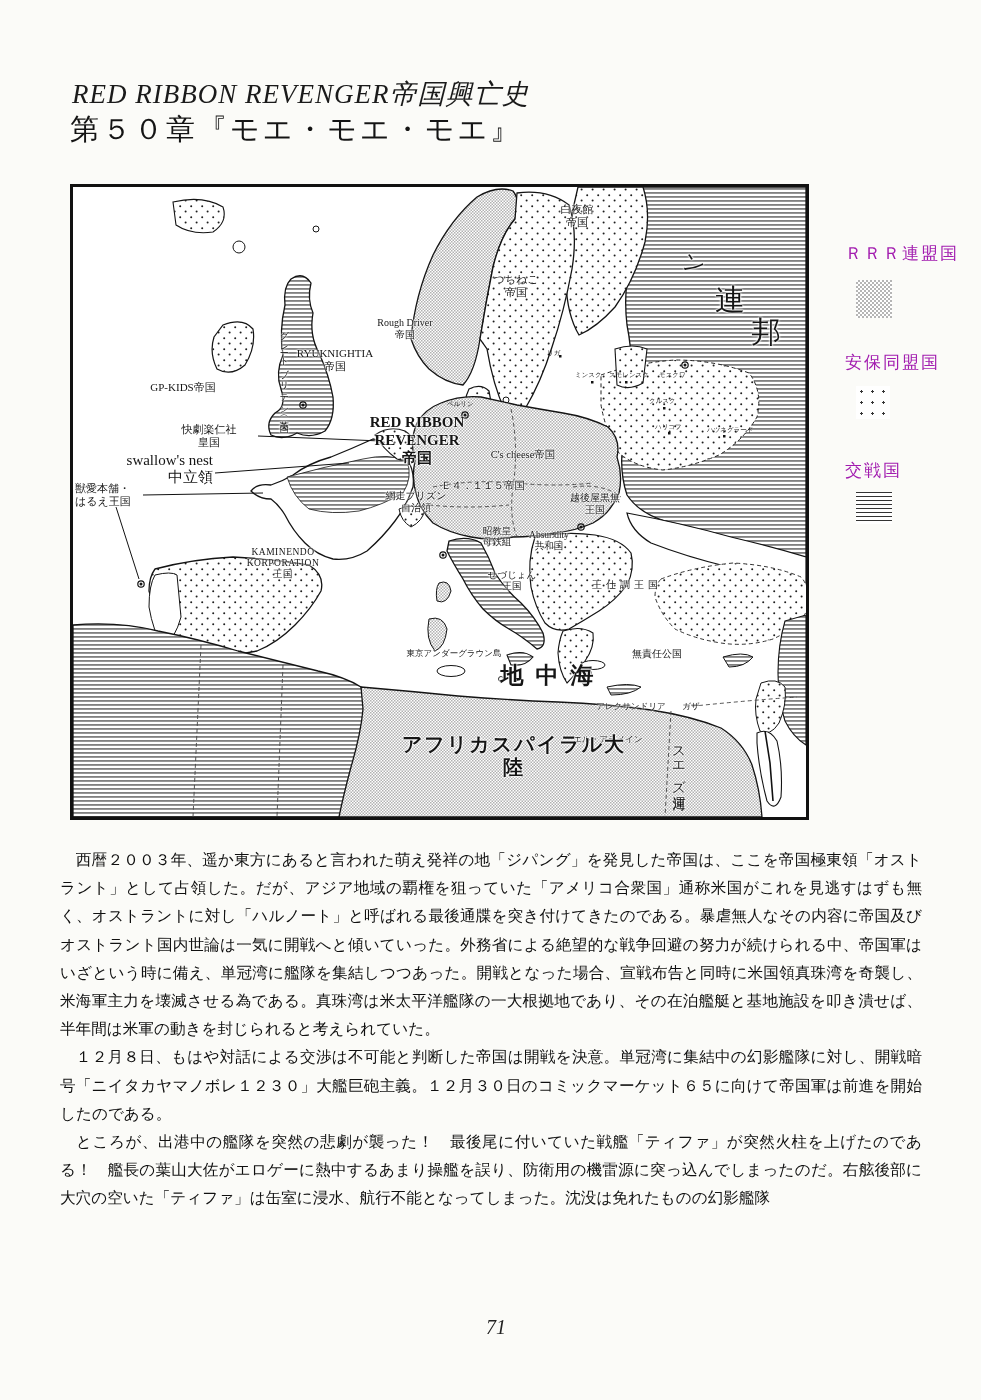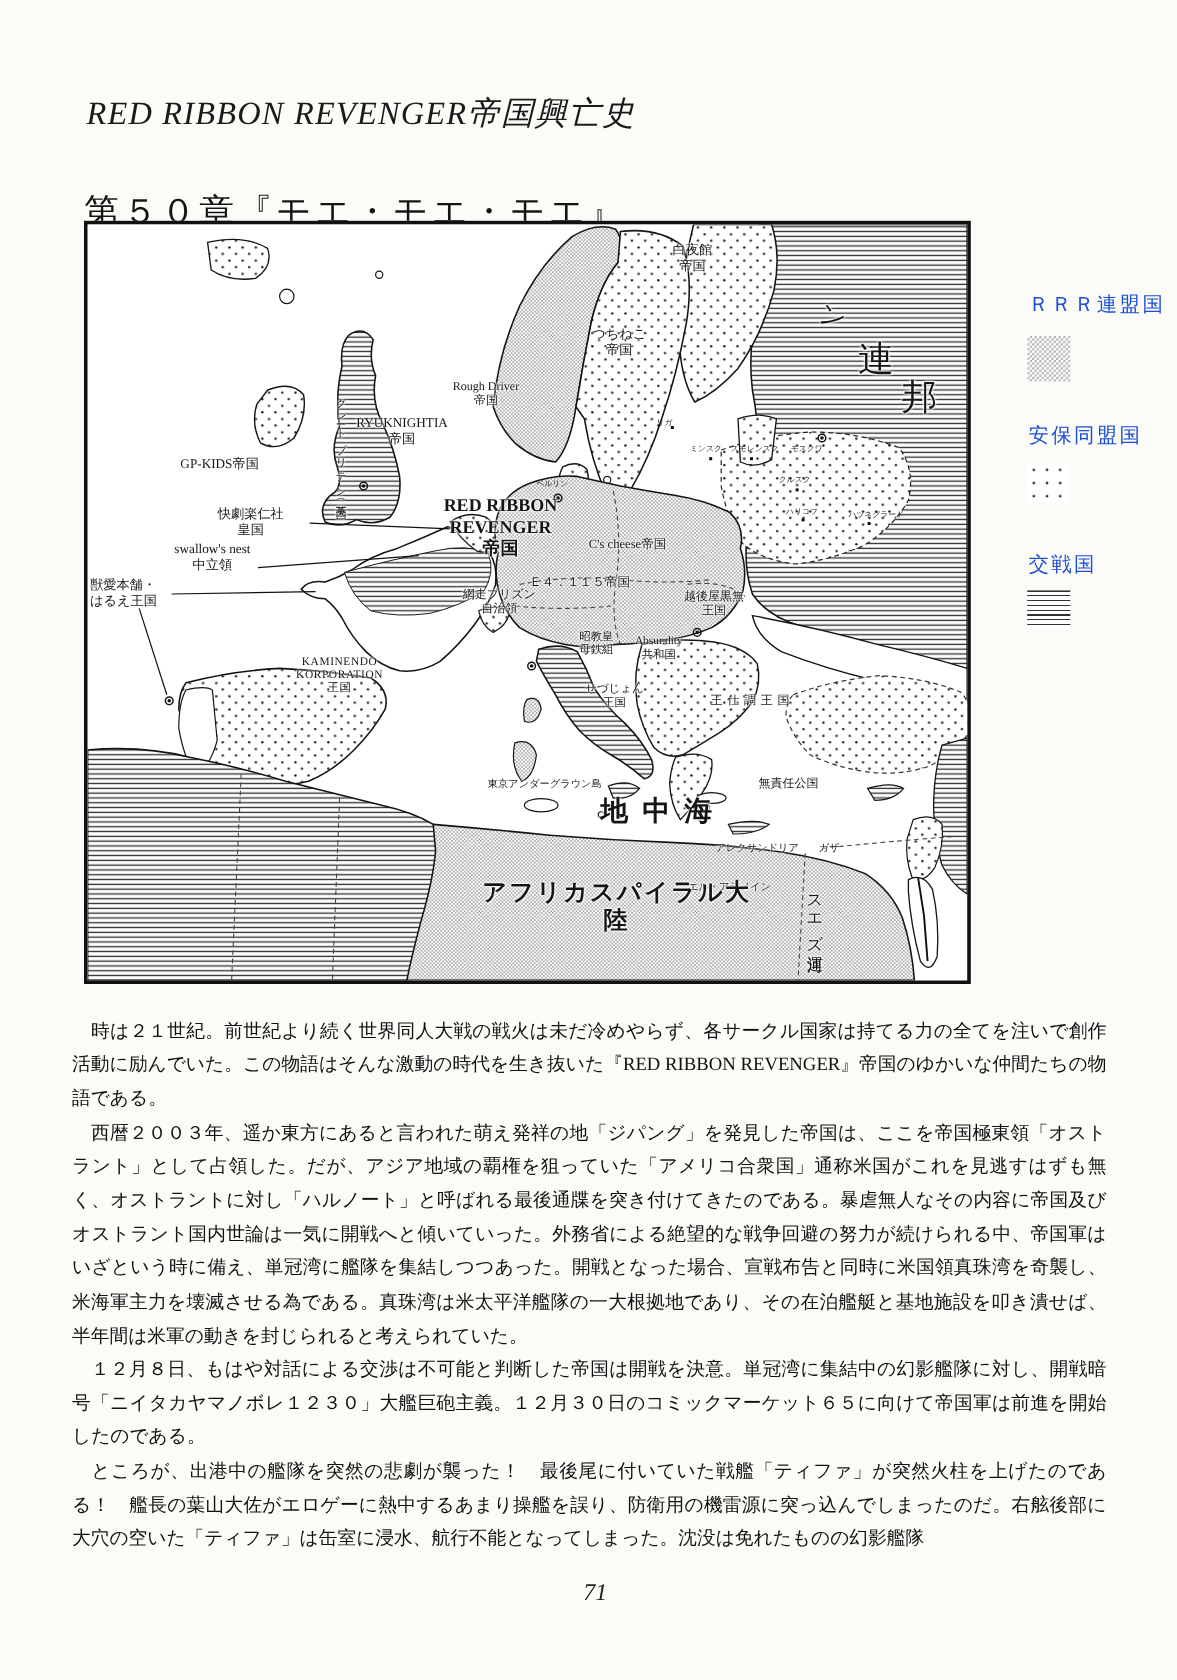--- a/index.html
+++ b/index.html
@@ -10,7 +10,7 @@
   .series-title{position:absolute;left:72px;top:76px;font-size:27px;font-style:italic;
     letter-spacing:1px;white-space:nowrap;color:#1a1a1a;}
   .chapter-title{position:absolute;left:70px;top:110px;font-size:29px;letter-spacing:3px;
-    white-space:nowrap;color:#141414;margin-top:47px;}
+    white-space:nowrap;color:#141414;}
 
   .map-frame{position:absolute;left:70px;top:184px;width:733px;height:630px;
     border:3px solid #111;background:#fff;}

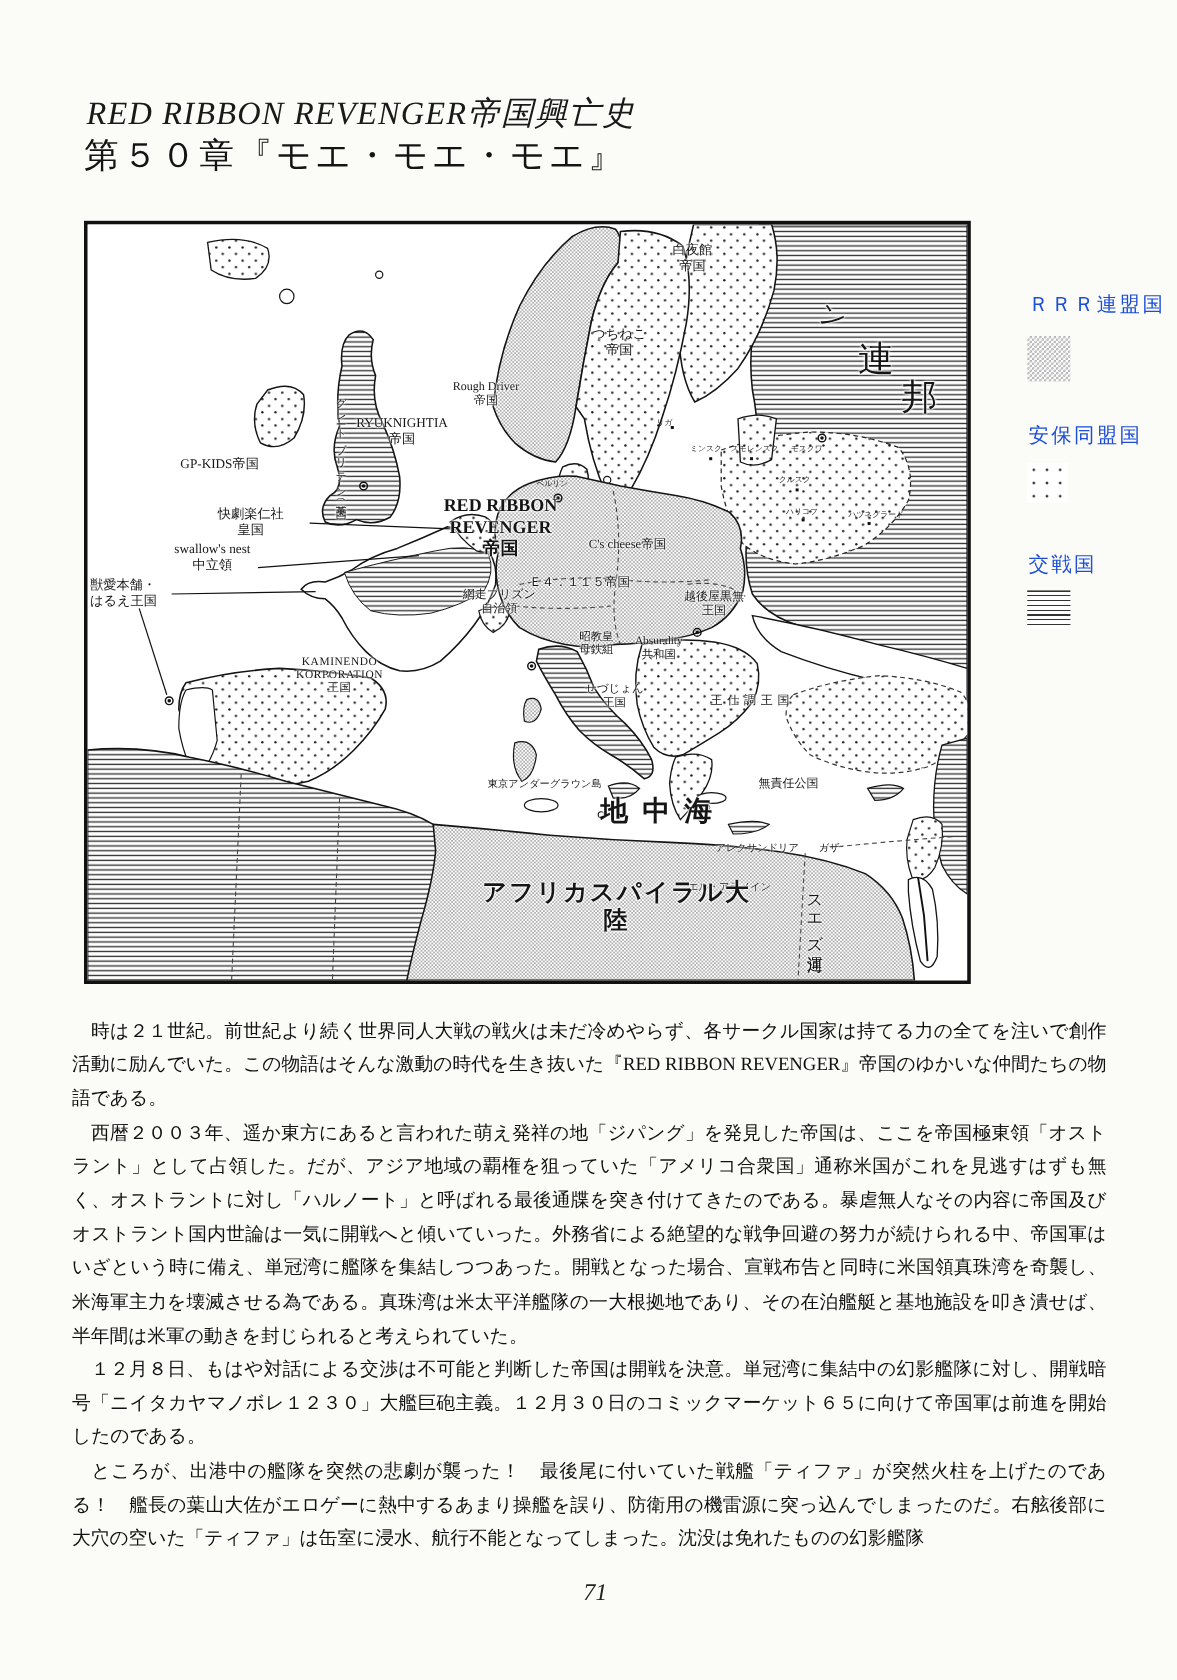--- a/index.html
+++ b/index.html
@@ -23,7 +23,7 @@
   .gothic{font-family:Liberation Serif, serif;font-weight:bold;}
   .tiny{font-size:6.5px;letter-spacing:0;text-shadow:none;color:#222;}
 
-  .legend-label{position:absolute;font-size:17px;letter-spacing:2px;white-space:nowrap;color:#1d4ed8;margin-left:12px;}
+  .legend-label{position:absolute;font-size:17px;letter-spacing:2px;white-space:nowrap;color:#a21caf;}
   .swatch{position:absolute;border:0;}
   .sw-checker{background-image:
       linear-gradient(45deg,#b5b5b5 25%,transparent 25%,transparent 75%,#b5b5b5 75%),

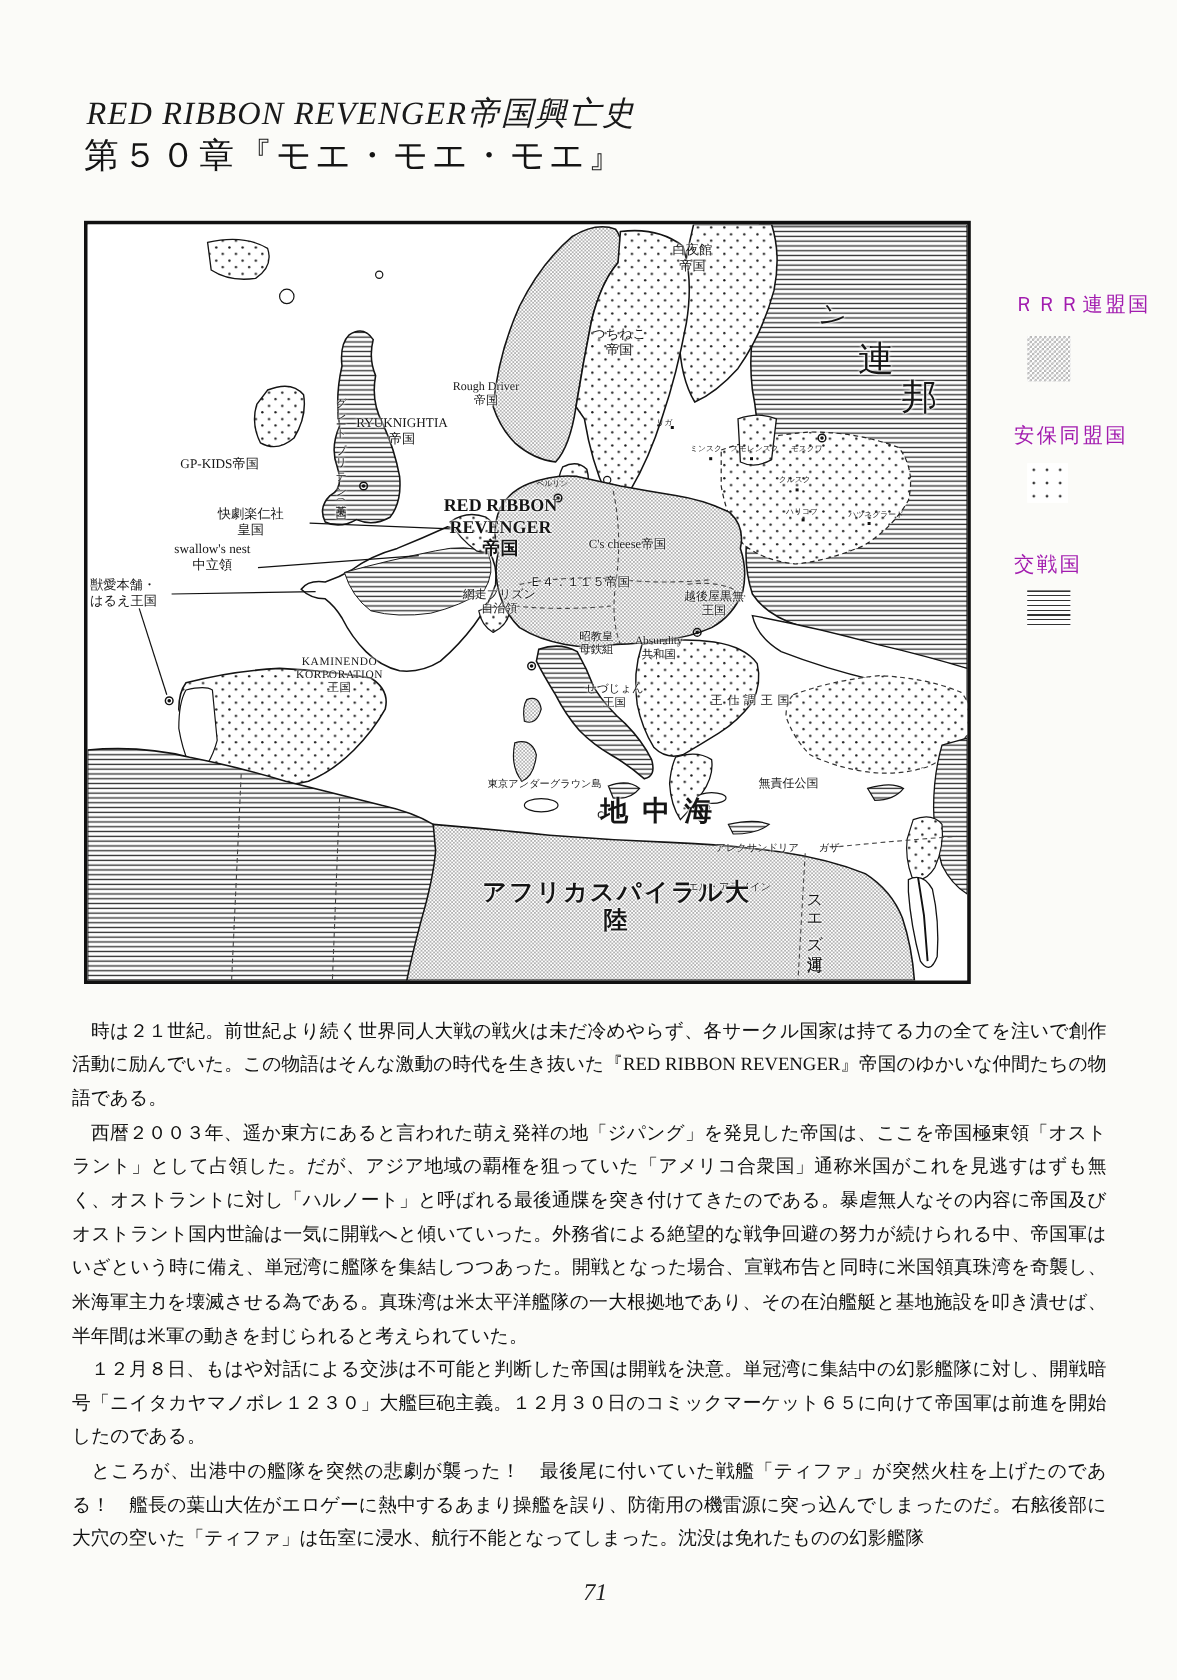--- a/index.html
+++ b/index.html
@@ -192,7 +192,7 @@
     <div class="mlabel" style="left:58px;top:194px;width:104px;font-size:11px;">GP-KIDS帝国</div>
     <div class="mlabel" style="left:90px;top:236px;width:92px;font-size:11px;">快劇楽仁社
 皇国</div>
-    <div class="mlabel" style="left:48px;top:265px;width:112px;font-size:11px;">swallow's nest
+    <div class="mlabel" style="left:28px;top:265px;width:112px;font-size:15px;text-align:right;">swallow's nest
 中立領</div>
     <div class="mlabel ml-left" style="left:2px;top:295px;width:80px;font-size:11px;">獣愛本舗・
 はるえ王国</div>

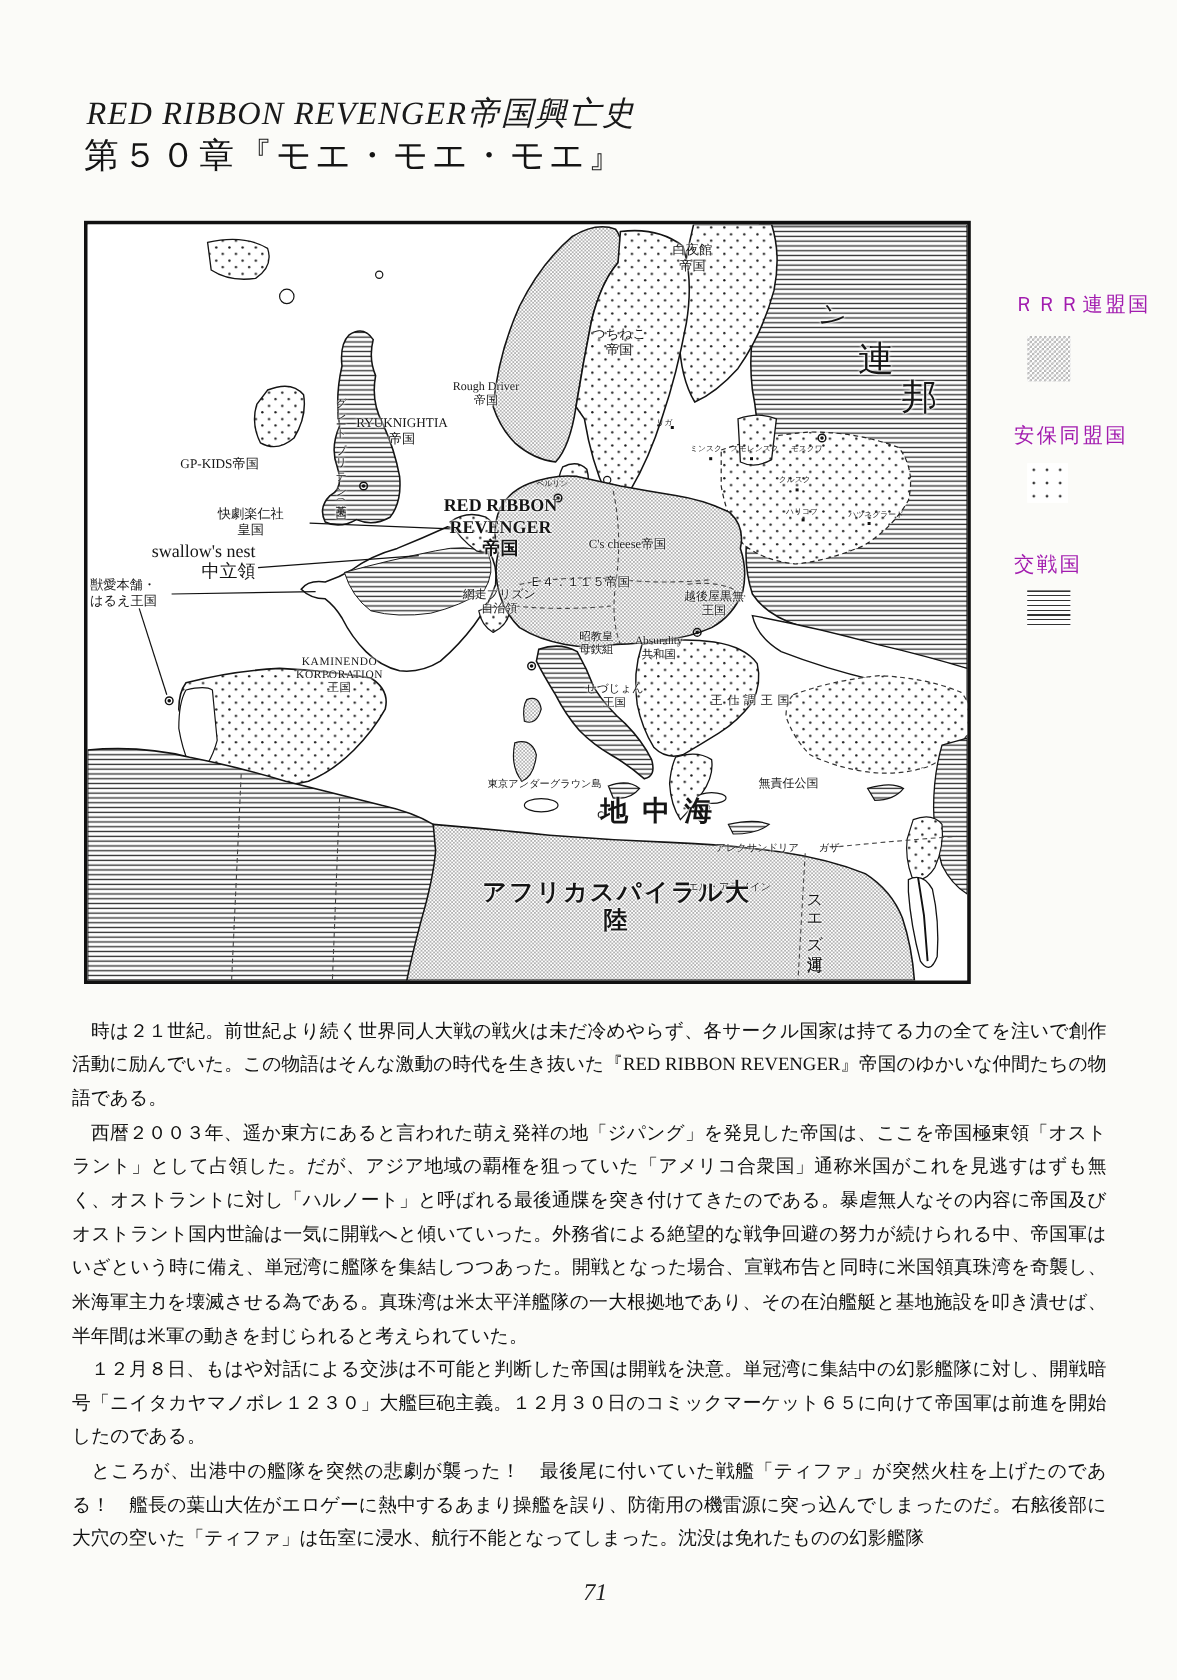--- a/index.html
+++ b/index.html
@@ -247,7 +247,6 @@
   </div>
 
   <div class="bodytext">
-    <p>　時は２１世紀。前世紀より続く世界同人大戦の戦火は未だ冷めやらず、各サークル国家は持てる力の全てを注いで創作活動に励んでいた。この物語はそんな激動の時代を生き抜いた『RED RIBBON REVENGER』帝国のゆかいな仲間たちの物語である。</p>
     <p>　西暦２００３年、遥か東方にあると言われた萌え発祥の地「ジパング」を発見した帝国は、ここを帝国極東領「オストラント」として占領した。だが、アジア地域の覇権を狙っていた「アメリコ合衆国」通称米国がこれを見逃すはずも無く、オストラントに対し「ハルノート」と呼ばれる最後通牒を突き付けてきたのである。暴虐無人なその内容に帝国及びオストラント国内世論は一気に開戦へと傾いていった。外務省による絶望的な戦争回避の努力が続けられる中、帝国軍はいざという時に備え、単冠湾に艦隊を集結しつつあった。開戦となった場合、宣戦布告と同時に米国領真珠湾を奇襲し、米海軍主力を壊滅させる為である。真珠湾は米太平洋艦隊の一大根拠地であり、その在泊艦艇と基地施設を叩き潰せば、半年間は米軍の動きを封じられると考えられていた。</p>
     <p>　１２月８日、もはや対話による交渉は不可能と判断した帝国は開戦を決意。単冠湾に集結中の幻影艦隊に対し、開戦暗号「ニイタカヤマノボレ１２３０」大艦巨砲主義。１２月３０日のコミックマーケット６５に向けて帝国軍は前進を開始したのである。</p>
     <p>　ところが、出港中の艦隊を突然の悲劇が襲った！　最後尾に付いていた戦艦「ティファ」が突然火柱を上げたのである！　艦長の葉山大佐がエロゲーに熱中するあまり操艦を誤り、防衛用の機雷源に突っ込んでしまったのだ。右舷後部に大穴の空いた「ティファ」は缶室に浸水、航行不能となってしまった。沈没は免れたものの幻影艦隊</p>

